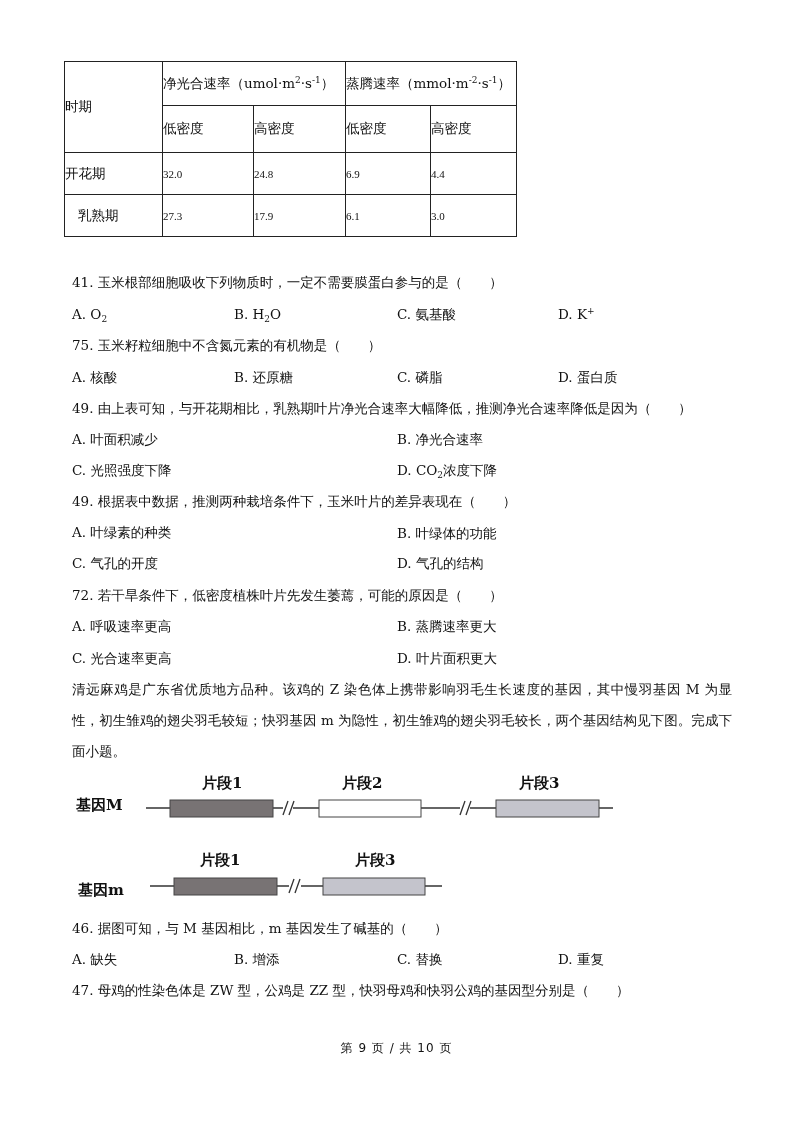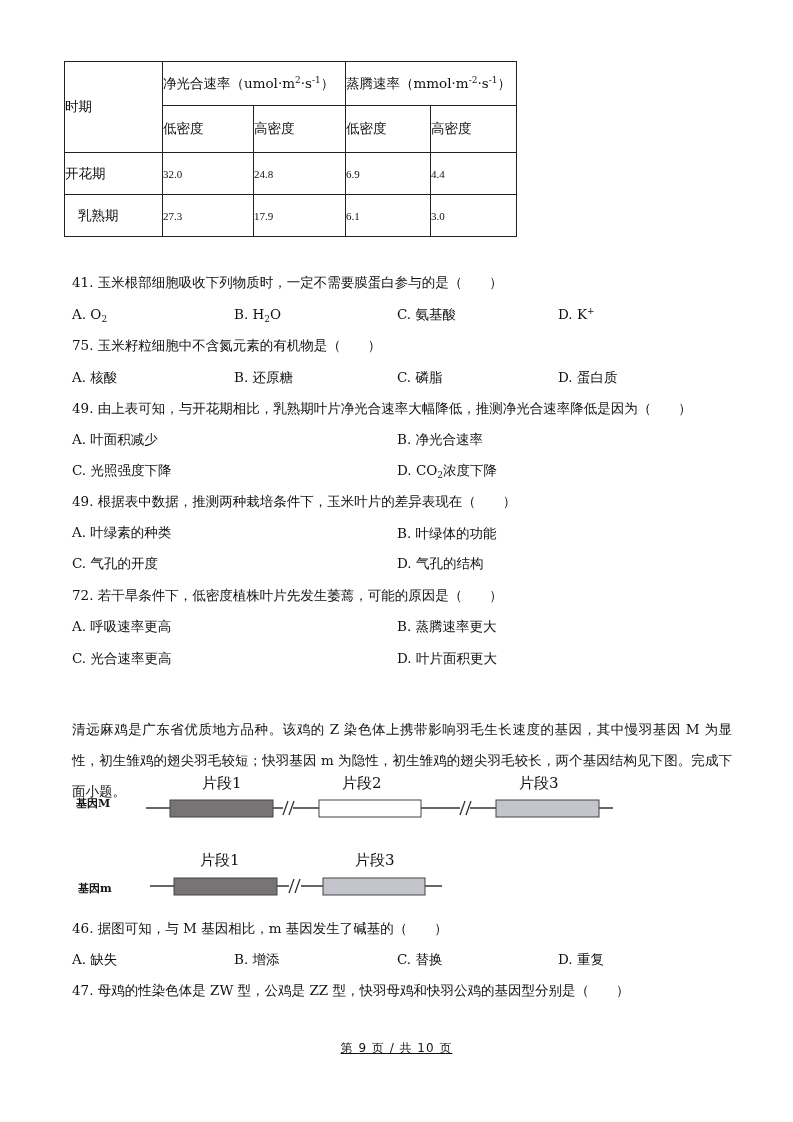--- a/index.html
+++ b/index.html
@@ -29,7 +29,7 @@
     .sub { font-size: 9px; vertical-align: -3px; }
     .sup { font-size: 9px; vertical-align: 5px; }
 
-    .para { position: absolute; left: 72px; width: 660px; line-height: 31px; text-align: justify; margin-top: 40px; }
+    .para { position: absolute; left: 72px; width: 660px; line-height: 31px; text-align: justify; }
 
     .diagram-label { position: absolute; font-size: 11px; font-weight: bold; font-family: "DejaVu Serif", serif; }
     .seg-label { position: absolute; font-size: 15px; font-family: "DejaVu Serif", serif; }

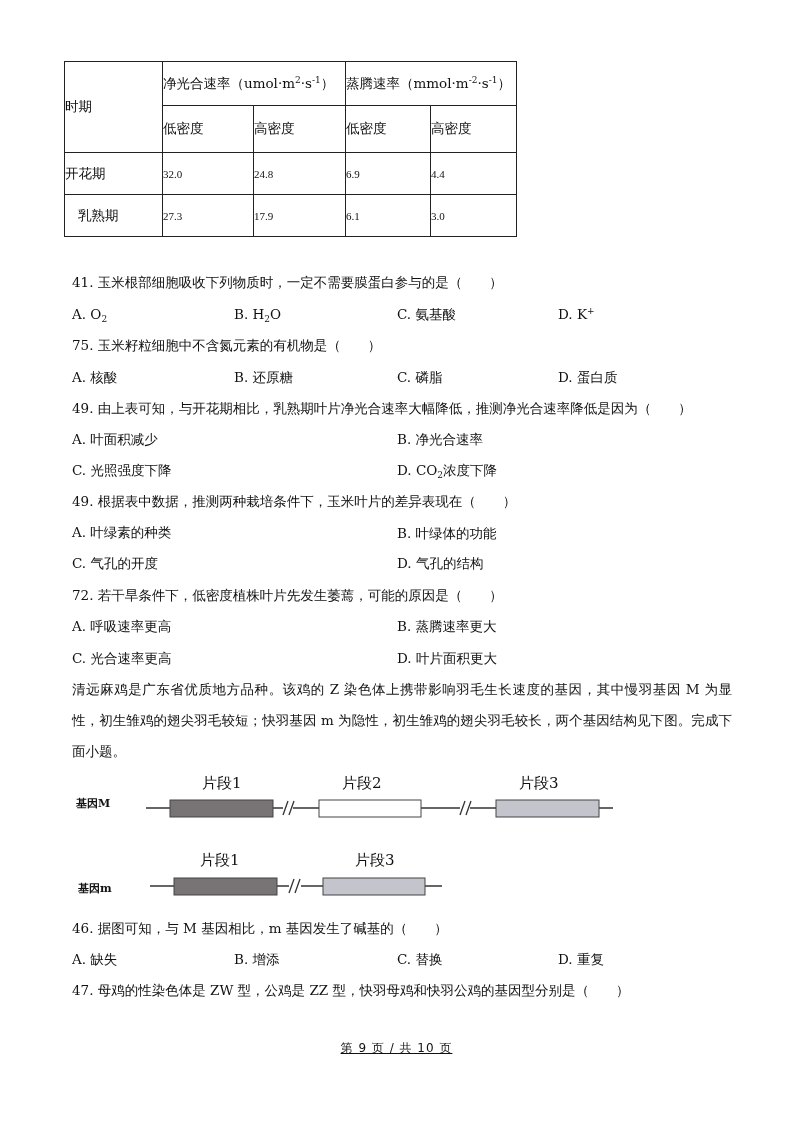--- a/index.html
+++ b/index.html
@@ -32,7 +32,7 @@
     .para { position: absolute; left: 72px; width: 660px; line-height: 31px; text-align: justify; }
 
     .diagram-label { position: absolute; font-size: 11px; font-weight: bold; font-family: "DejaVu Serif", serif; }
-    .seg-label { position: absolute; font-size: 15px; font-family: "DejaVu Serif", serif; }
+    .seg-label { position: absolute; font-size: 15px; font-family: "DejaVu Serif", serif; font-weight: bold; }
 
     .footer { position: absolute; left: 0; width: 793px; top: 1040px; text-align: center; font-size: 12px; font-family: "DejaVu Sans", sans-serif; letter-spacing: 1px; text-decoration: underline; }
   </style>

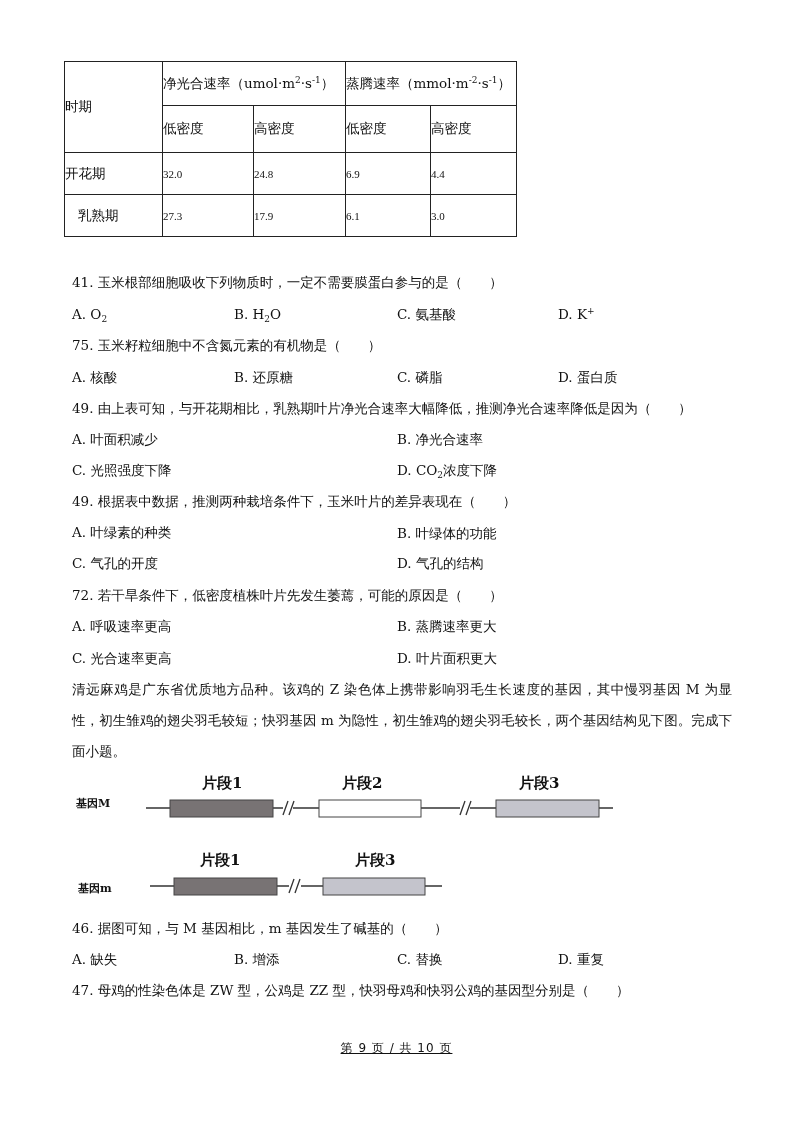--- a/index.html
+++ b/index.html
@@ -31,7 +31,7 @@
 
     .para { position: absolute; left: 72px; width: 660px; line-height: 31px; text-align: justify; }
 
-    .diagram-label { position: absolute; font-size: 11px; font-weight: bold; font-family: "DejaVu Serif", serif; }
+    .diagram-label { position: absolute; font-size: 15px; font-weight: bold; font-family: "DejaVu Serif", serif; }
     .seg-label { position: absolute; font-size: 15px; font-family: "DejaVu Serif", serif; font-weight: bold; }
 
     .footer { position: absolute; left: 0; width: 793px; top: 1040px; text-align: center; font-size: 12px; font-family: "DejaVu Sans", sans-serif; letter-spacing: 1px; text-decoration: underline; }

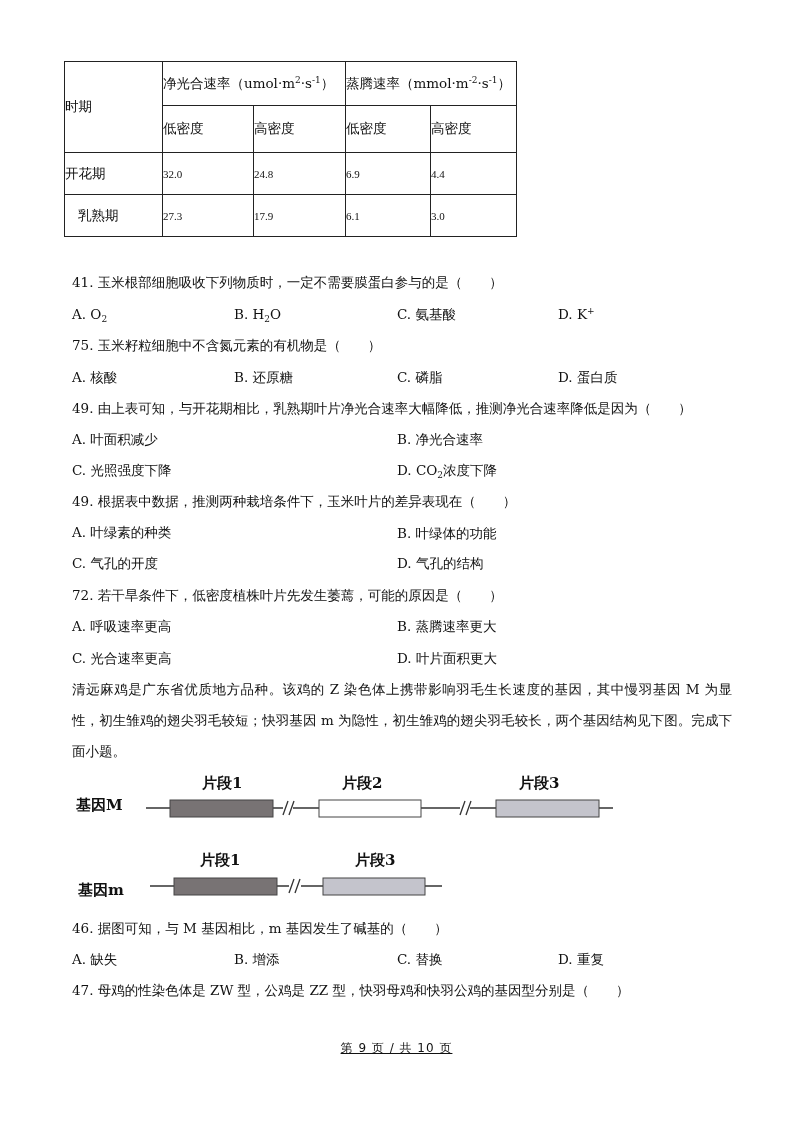--- a/index.html
+++ b/index.html
@@ -34,7 +34,7 @@
     .diagram-label { position: absolute; font-size: 15px; font-weight: bold; font-family: "DejaVu Serif", serif; }
     .seg-label { position: absolute; font-size: 15px; font-family: "DejaVu Serif", serif; font-weight: bold; }
 
-    .footer { position: absolute; left: 0; width: 793px; top: 1040px; text-align: center; font-size: 12px; font-family: "DejaVu Sans", sans-serif; letter-spacing: 1px; text-decoration: underline; }
+    .footer { position: absolute; left: 0; width: 793px; top: 1040px; text-align: center; font-size: 12px; font-family: "DejaVu Sans", sans-serif; letter-spacing: 1px; }
   </style>
 </head>
 <body>

